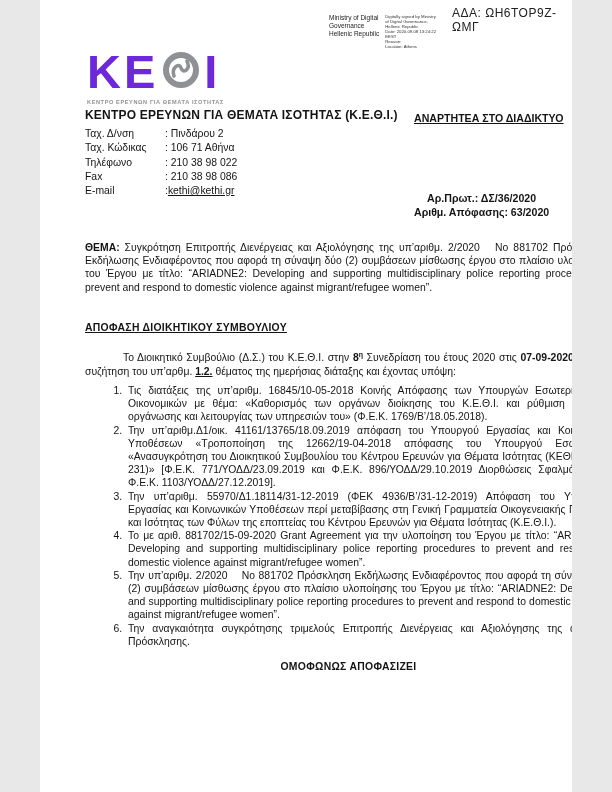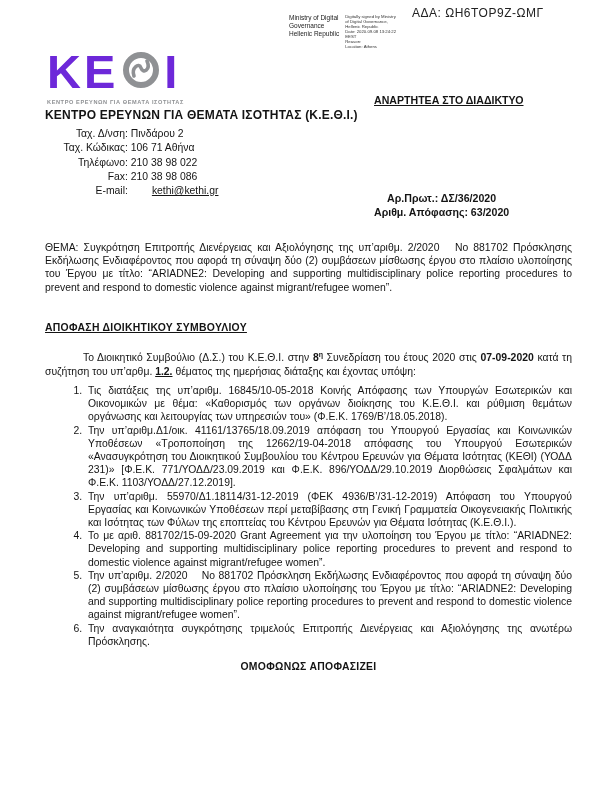--- a/index.html
+++ b/index.html
@@ -5,7 +5,7 @@
   * { margin:0; padding:0; box-sizing:border-box; }
   html,body { background:#e8e8e8; }
   .page {
-    position:relative; width:612px; height:792px; margin:0 auto;
+    position:relative; width:532px; height:792px; margin:0 auto;
     background:#ffffff; overflow:hidden;
     font-family:"Liberation Sans", sans-serif; color:#141414;
   }

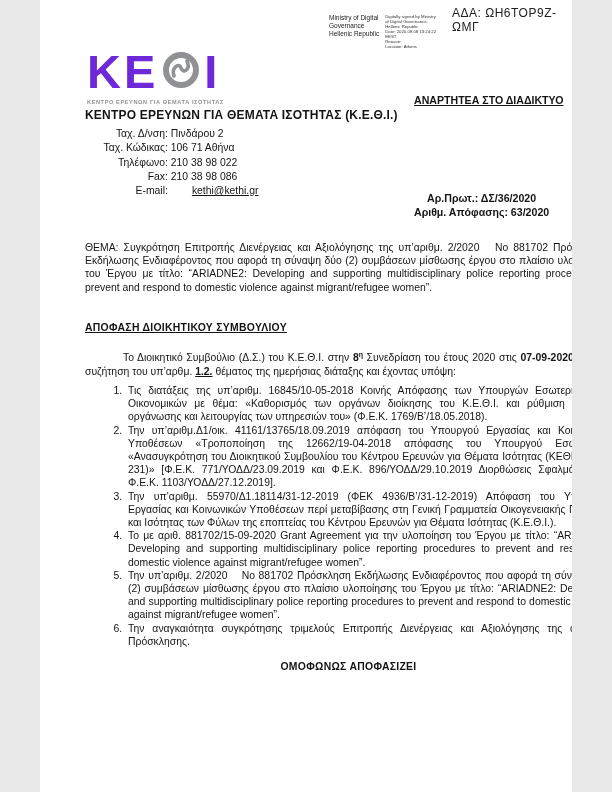--- a/index.html
+++ b/index.html
@@ -21,7 +21,7 @@
   .logo-theta { margin:0 2px; display:inline-block; }
   .logo-subtitle { margin-top:3px; font-size:5.6px; letter-spacing:0.6px; color:#8f9194; font-weight:bold; }
   .org-title { position:absolute; top:100px; left:45px; font-size:12px; font-weight:bold; letter-spacing:0.2px;margin-top:8px; }
-  .anartitea { position:absolute; top:94px; left:374px; font-size:10.6px; font-weight:bold; text-decoration:underline; }
+  .anartitea { position:absolute; top:112px; left:374px; font-size:10.6px; font-weight:bold; text-decoration:underline; }
   .contact { position:absolute; top:127px; left:45px; font-size:10.4px; line-height:14.3px;text-align:right; }
   .contact-row { display:flex; }
   .contact-row .lbl { width:80px; }

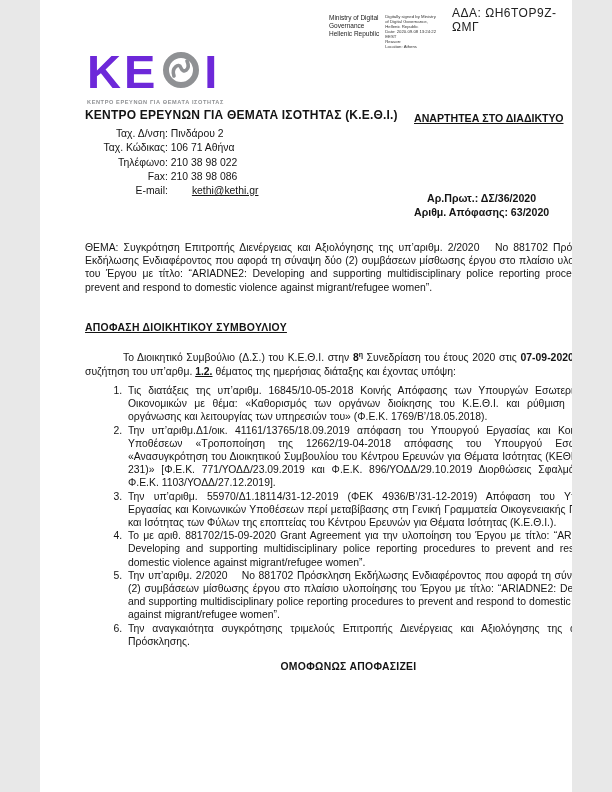--- a/index.html
+++ b/index.html
@@ -22,7 +22,7 @@
   .logo-subtitle { margin-top:3px; font-size:5.6px; letter-spacing:0.6px; color:#8f9194; font-weight:bold; }
   .org-title { position:absolute; top:100px; left:45px; font-size:12px; font-weight:bold; letter-spacing:0.2px;margin-top:8px; }
   .anartitea { position:absolute; top:112px; left:374px; font-size:10.6px; font-weight:bold; text-decoration:underline; }
-  .contact { position:absolute; top:127px; left:45px; font-size:10.4px; line-height:14.3px;text-align:right; }
+  .contact { position:absolute; top:127px; left:45px; font-size:10.4px; line-height:14.3px; }
   .contact-row { display:flex; }
   .contact-row .lbl { width:80px; }
   .contact a { color:#141414;margin-left:24px; }

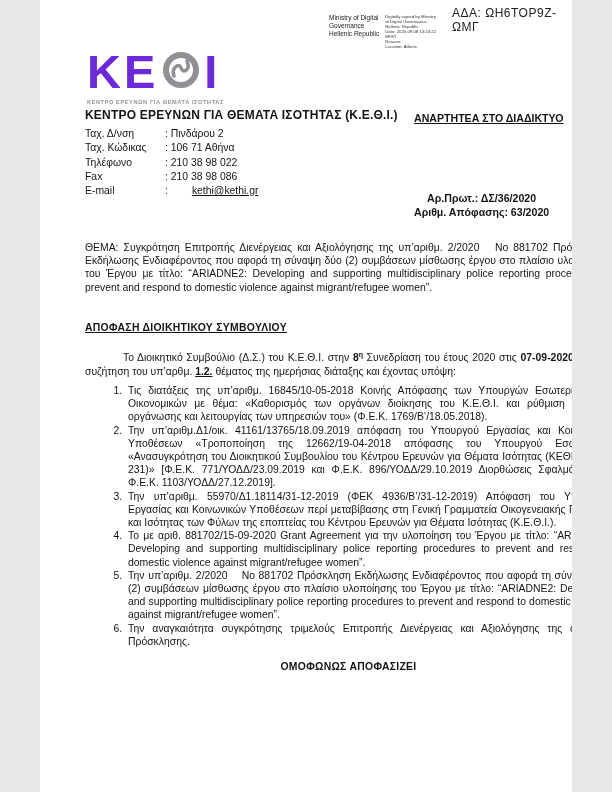--- a/index.html
+++ b/index.html
@@ -25,7 +25,7 @@
   .contact { position:absolute; top:127px; left:45px; font-size:10.4px; line-height:14.3px; }
   .contact-row { display:flex; }
   .contact-row .lbl { width:80px; }
-  .contact a { color:#141414;margin-left:24px; }
+  .contact a { color:#141414; }
   .protocol { position:absolute; top:192px; left:374px; font-size:10.6px; font-weight:bold; line-height:13.5px;text-align:center; }
   .body {
     position:absolute; top:241px; left:45px; width:527px;

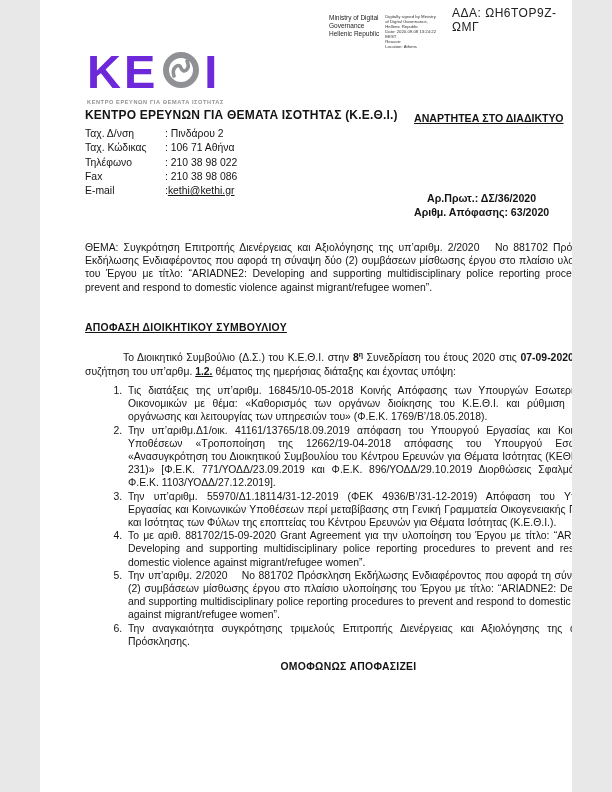--- a/index.html
+++ b/index.html
@@ -31,7 +31,7 @@
     position:absolute; top:241px; left:45px; width:527px;
     font-size:10.4px; line-height:13.2px; text-align:justify;
   }
-  .subject b { font-weight:normal; }
+  .subject b { font-weight:bold; }
   .decision-heading { margin-top:27px; font-weight:bold; text-decoration:underline; letter-spacing:0.3px; }
   .intro { margin-top:14px; text-indent:38px; }
   .intro sup { font-size:7px; }

